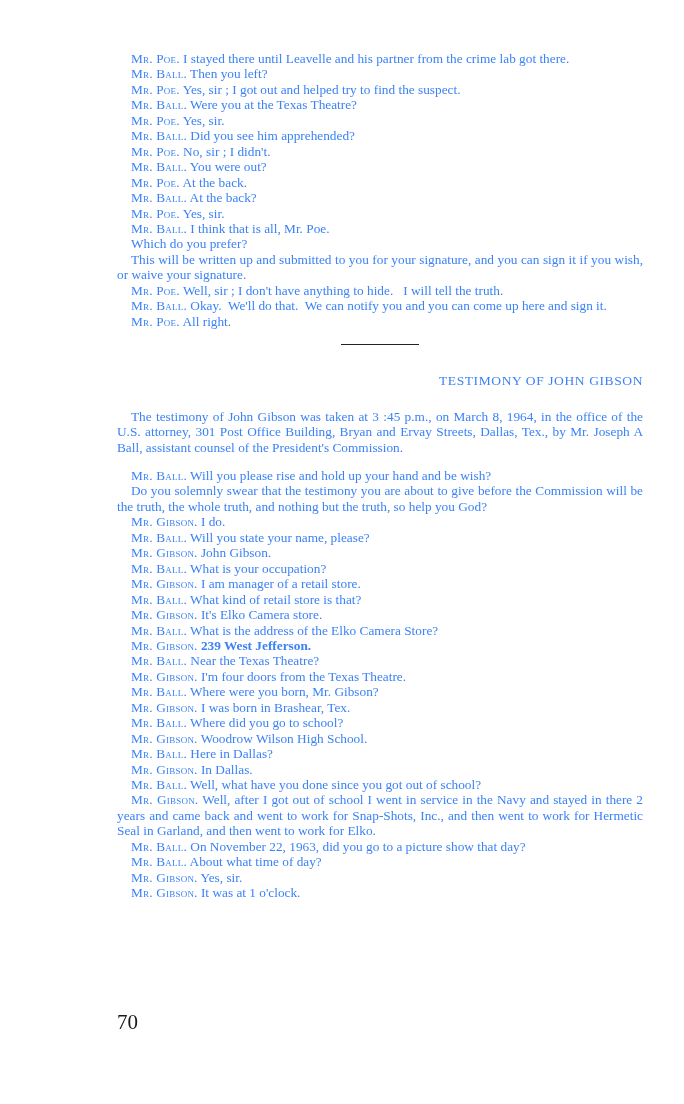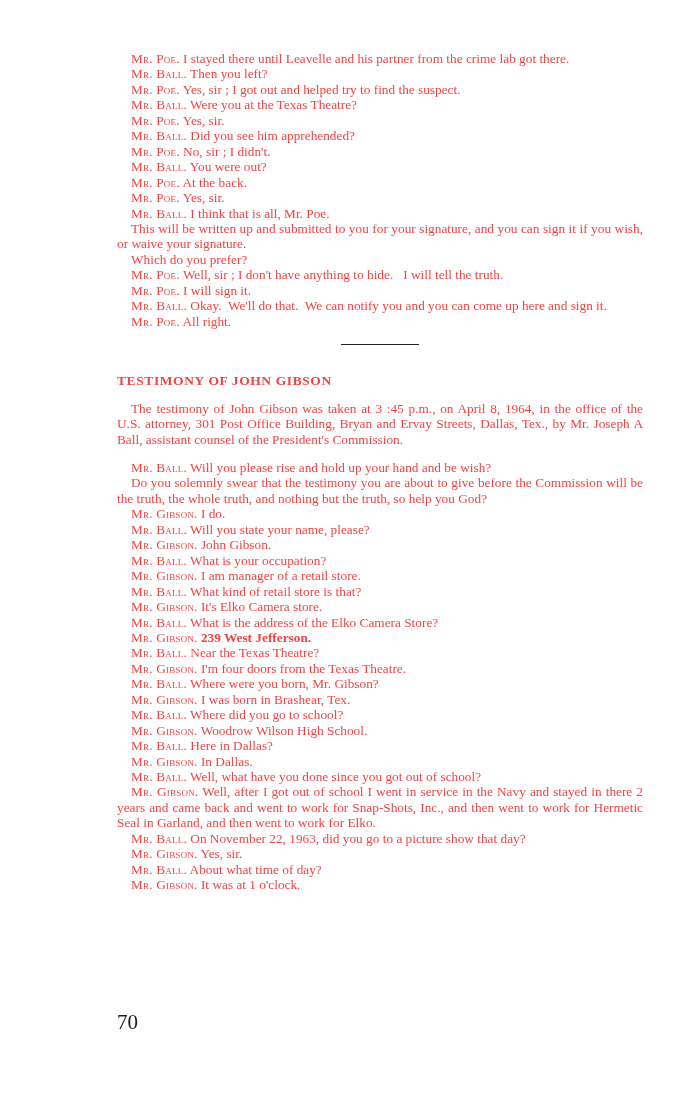--- a/index.html
+++ b/index.html
@@ -7,7 +7,7 @@
   .page {
     position:absolute; left:117px; top:51px; width:526px;
     font-family:"Liberation Serif","DejaVu Serif",serif;
-    font-size:13.3px; line-height:15.45px; color:#ef4444;
+    font-size:13.3px; line-height:15.45px; color:#3b82f6;
   }
   .p { text-indent:14px; text-align:justify; margin:0; }
   .sc { font-variant:small-caps; letter-spacing:0.2px; }

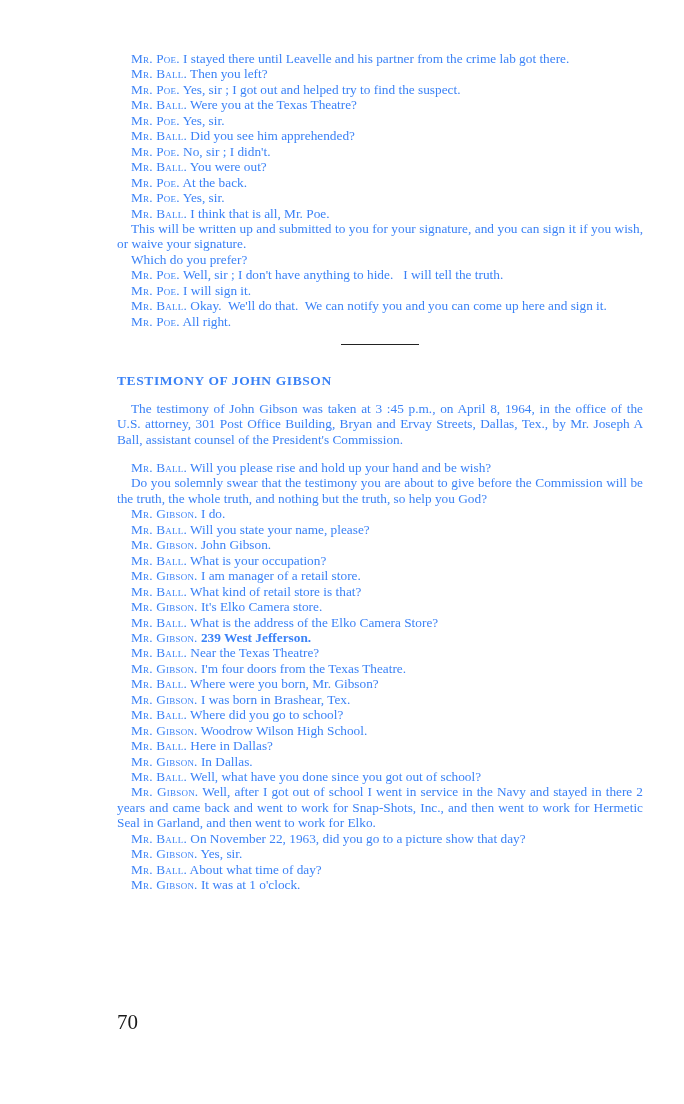--- a/index.html
+++ b/index.html
@@ -36,6 +36,7 @@
       <p class="p"><span class="sc">Mr. Poe.</span><span style="white-space: pre-wrap;"> No, sir ; I didn't.</span></p>
       <p class="p"><span class="sc">Mr. Ball.</span><span style="white-space: pre-wrap;"> You were out?</span></p>
       <p class="p"><span class="sc">Mr. Poe.</span><span style="white-space: pre-wrap;"> At the back.</span></p>
+      <p class="p"><span class="sc">Mr. Ball.</span><span style="white-space: pre-wrap;"> At the back?</span></p>
       <p class="p"><span class="sc">Mr. Poe.</span><span style="white-space: pre-wrap;"> Yes, sir.</span></p>
       <p class="p"><span class="sc">Mr. Ball.</span><span style="white-space: pre-wrap;"> I think that is all, Mr. Poe.</span></p>
       <p class="p"><span style="white-space: pre-wrap;">This will be written up and submitted to you for your signature, and you can sign it if you wish, or waive your signature.</span></p>

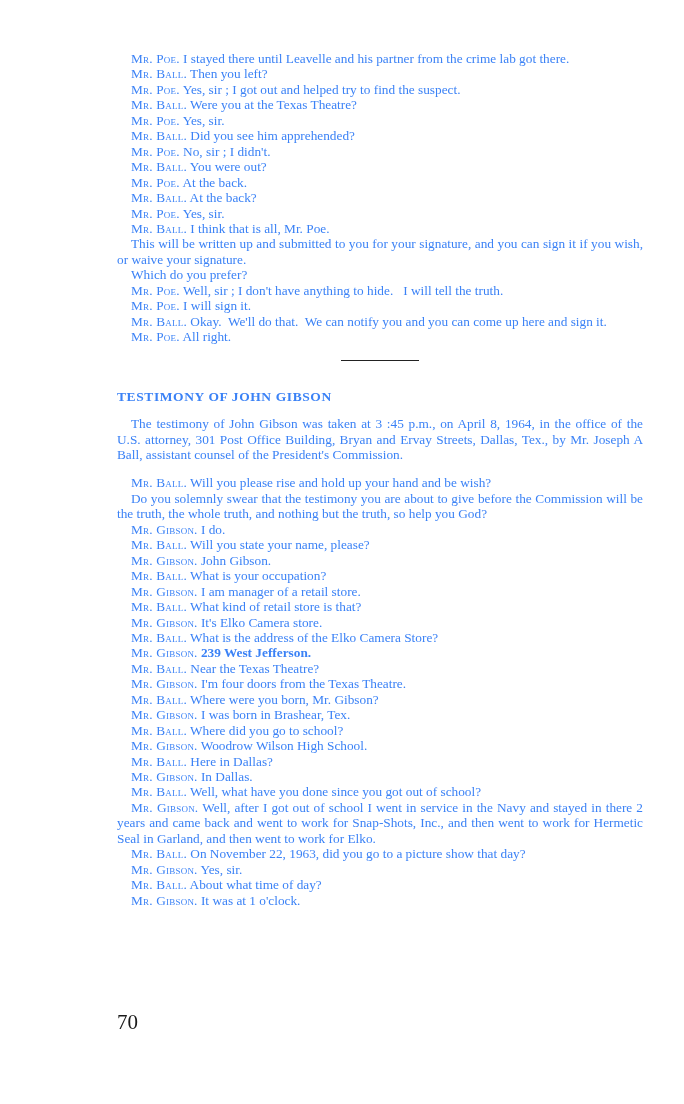--- a/index.html
+++ b/index.html
@@ -39,8 +39,8 @@
       <p class="p"><span class="sc">Mr. Ball.</span><span style="white-space: pre-wrap;"> At the back?</span></p>
       <p class="p"><span class="sc">Mr. Poe.</span><span style="white-space: pre-wrap;"> Yes, sir.</span></p>
       <p class="p"><span class="sc">Mr. Ball.</span><span style="white-space: pre-wrap;"> I think that is all, Mr. Poe.</span></p>
+      <p class="p"><span style="white-space: pre-wrap;">Which do you prefer?</span></p>
       <p class="p"><span style="white-space: pre-wrap;">This will be written up and submitted to you for your signature, and you can sign it if you wish, or waive your signature.</span></p>
-      <p class="p"><span style="white-space: pre-wrap;">Which do you prefer?</span></p>
       <p class="p"><span class="sc">Mr. Poe.</span><span style="white-space: pre-wrap;"> Well, sir ; I don't have anything to hide.   I will tell the truth.</span></p>
       <p class="p"><span class="sc">Mr. Poe.</span><span style="white-space: pre-wrap;"> I will sign it.</span></p>
       <p class="p"><span class="sc">Mr. Ball.</span><span style="white-space: pre-wrap;"> Okay.  We'll do that.  We can notify you and you can come up here and sign it.</span></p>

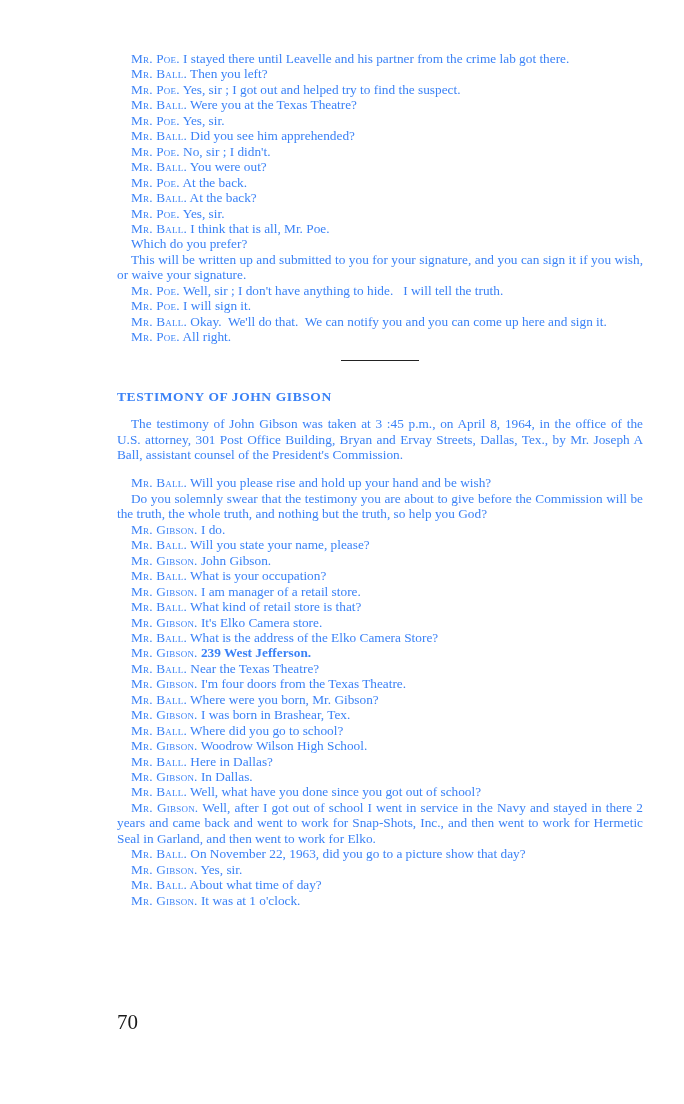--- a/index.html
+++ b/index.html
@@ -42,7 +42,6 @@
       <p class="p"><span style="white-space: pre-wrap;">Which do you prefer?</span></p>
       <p class="p"><span style="white-space: pre-wrap;">This will be written up and submitted to you for your signature, and you can sign it if you wish, or waive your signature.</span></p>
       <p class="p"><span class="sc">Mr. Poe.</span><span style="white-space: pre-wrap;"> Well, sir ; I don't have anything to hide.   I will tell the truth.</span></p>
-      <p class="p"><span class="sc">Mr. Poe.</span><span style="white-space: pre-wrap;"> I will sign it.</span></p>
       <p class="p"><span class="sc">Mr. Ball.</span><span style="white-space: pre-wrap;"> Okay.  We'll do that.  We can notify you and you can come up here and sign it.</span></p>
       <p class="p"><span class="sc">Mr. Poe.</span><span style="white-space: pre-wrap;"> All right.</span></p>
     </div>

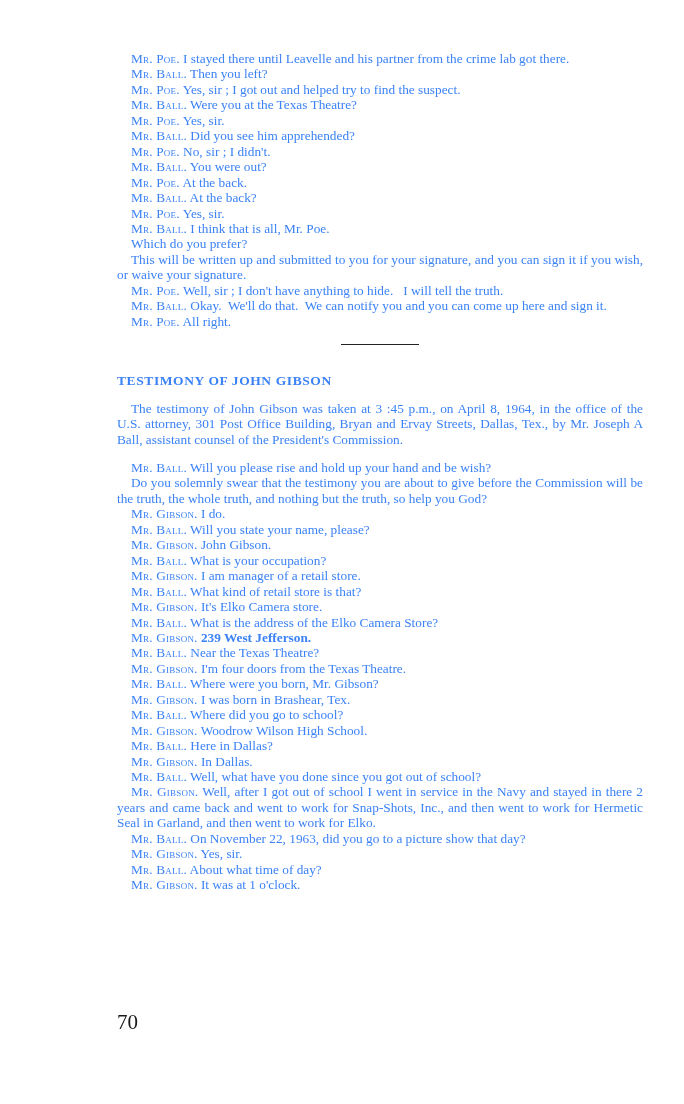--- a/index.html
+++ b/index.html
@@ -13,8 +13,8 @@
   .sc { font-variant:small-caps; letter-spacing:0.2px; }
   .rule { width:78px; height:0; border-top:1px solid #222; margin:15px auto 0 auto; }
   .heading {
-    text-align:left; font-weight:bold; font-size:13.5px; letter-spacing:0.6px;
-    margin-top:28px; margin-bottom:12px;
+    text-align:right; font-weight:normal; font-size:13.5px; letter-spacing:0.6px;
+    margin-top:28px; margin-bottom:20px;
   }
   .gap { height:13px; }
   .pagenum {

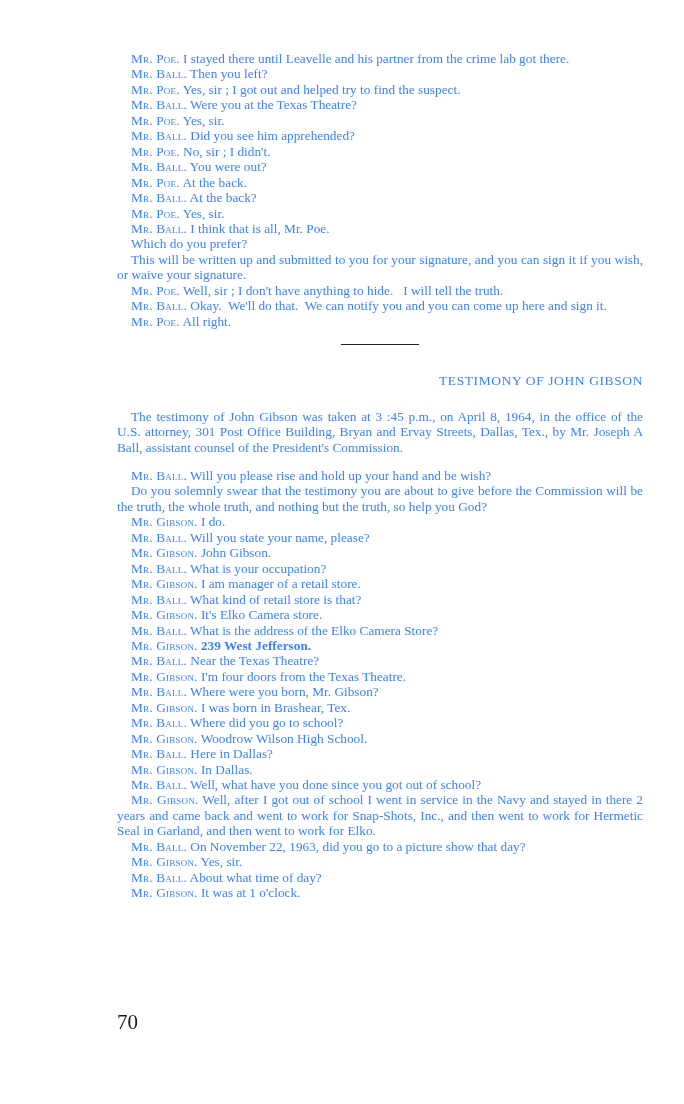--- a/index.html
+++ b/index.html
@@ -47,7 +47,7 @@
     </div>
   <div class="rule"></div>
   <div class="heading">TESTIMONY OF JOHN GIBSON</div>
-  <p class="p">The testimony of John Gibson was taken at 3 :45 p.m., on April 8, 1964, in the office of the U.S. attorney, 301 Post Office Building, Bryan and Ervay Streets, Dallas, Tex., by Mr. Joseph A Ball, assistant counsel of the President's Commission.</p>
+  <p class="p">The testimony of John Gibson was taken at 3 :45 p.m., on March 8, 1964, in the office of the U.S. attorney, 301 Post Office Building, Bryan and Ervay Streets, Dallas, Tex., by Mr. Joseph A Ball, assistant counsel of the President's Commission.</p>
   <div class="gap"></div>
   <div id="sec2">
       <p class="p"><span class="sc">Mr. Ball.</span><span style="white-space: pre-wrap;"> Will you please rise and hold up your hand and be wish?</span></p>

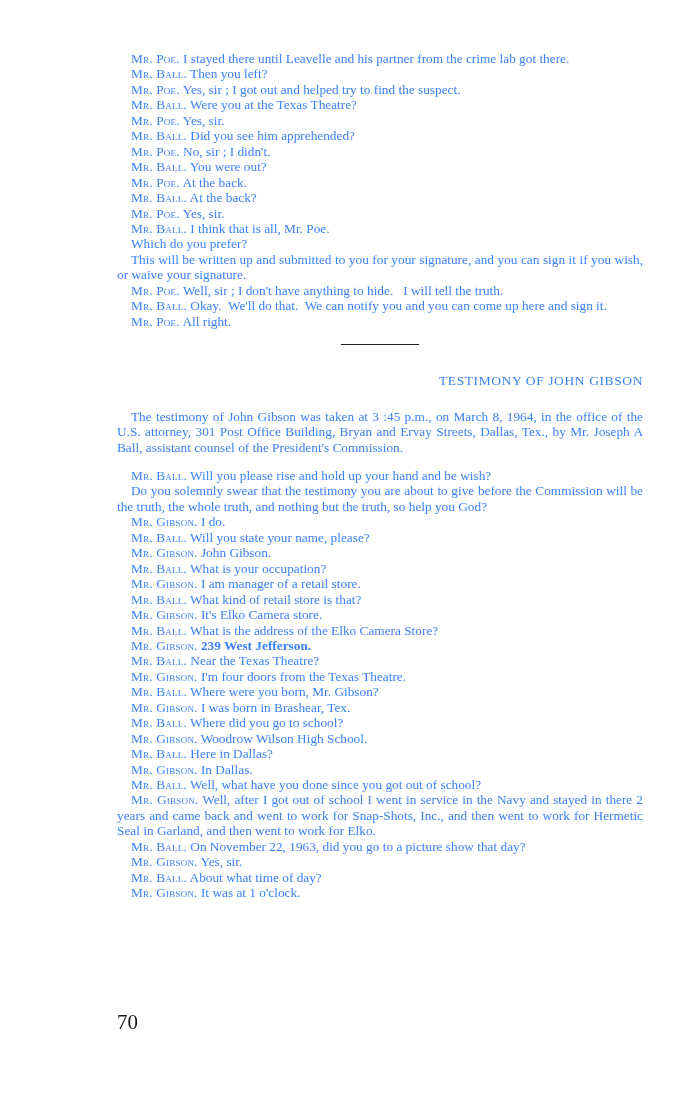--- a/index.html
+++ b/index.html
@@ -72,8 +72,8 @@
       <p class="p"><span class="sc">Mr. Ball.</span><span style="white-space: pre-wrap;"> Well, what have you done since you got out of school?</span></p>
       <p class="p"><span class="sc">Mr. Gibson.</span><span style="white-space: pre-wrap;"> Well, after I got out of school I went in service in the Navy and stayed in there 2 years and came back and went to work for Snap-Shots, Inc., and then went to work for Hermetic Seal in Garland, and then went to work for Elko.</span></p>
       <p class="p"><span class="sc">Mr. Ball.</span><span style="white-space: pre-wrap;"> On November 22, 1963, did you go to a picture show that day?</span></p>
+      <p class="p"><span class="sc">Mr. Ball.</span><span style="white-space: pre-wrap;"> About what time of day?</span></p>
       <p class="p"><span class="sc">Mr. Gibson.</span><span style="white-space: pre-wrap;"> Yes, sir.</span></p>
-      <p class="p"><span class="sc">Mr. Ball.</span><span style="white-space: pre-wrap;"> About what time of day?</span></p>
       <p class="p"><span class="sc">Mr. Gibson.</span><span style="white-space: pre-wrap;"> It was at 1 o'clock.</span></p>
     </div>
 </div>

